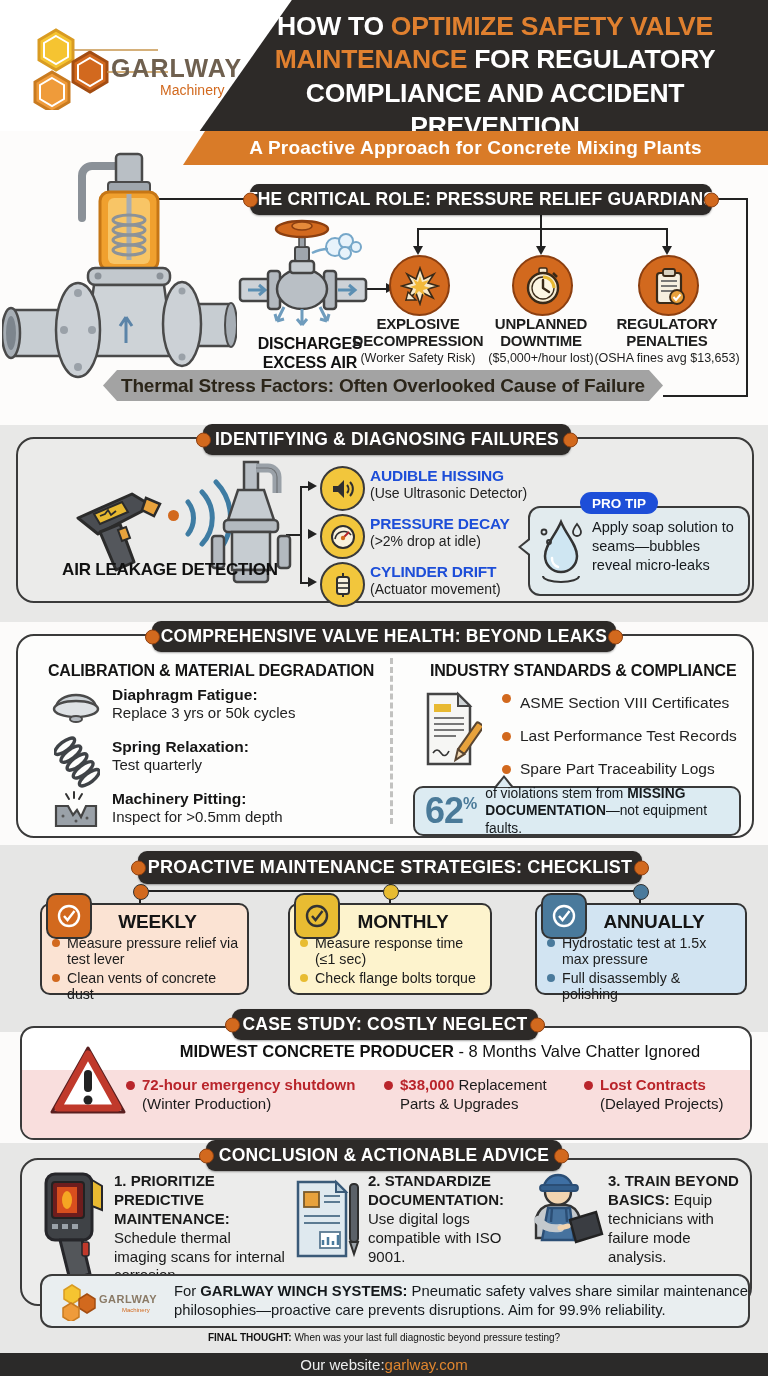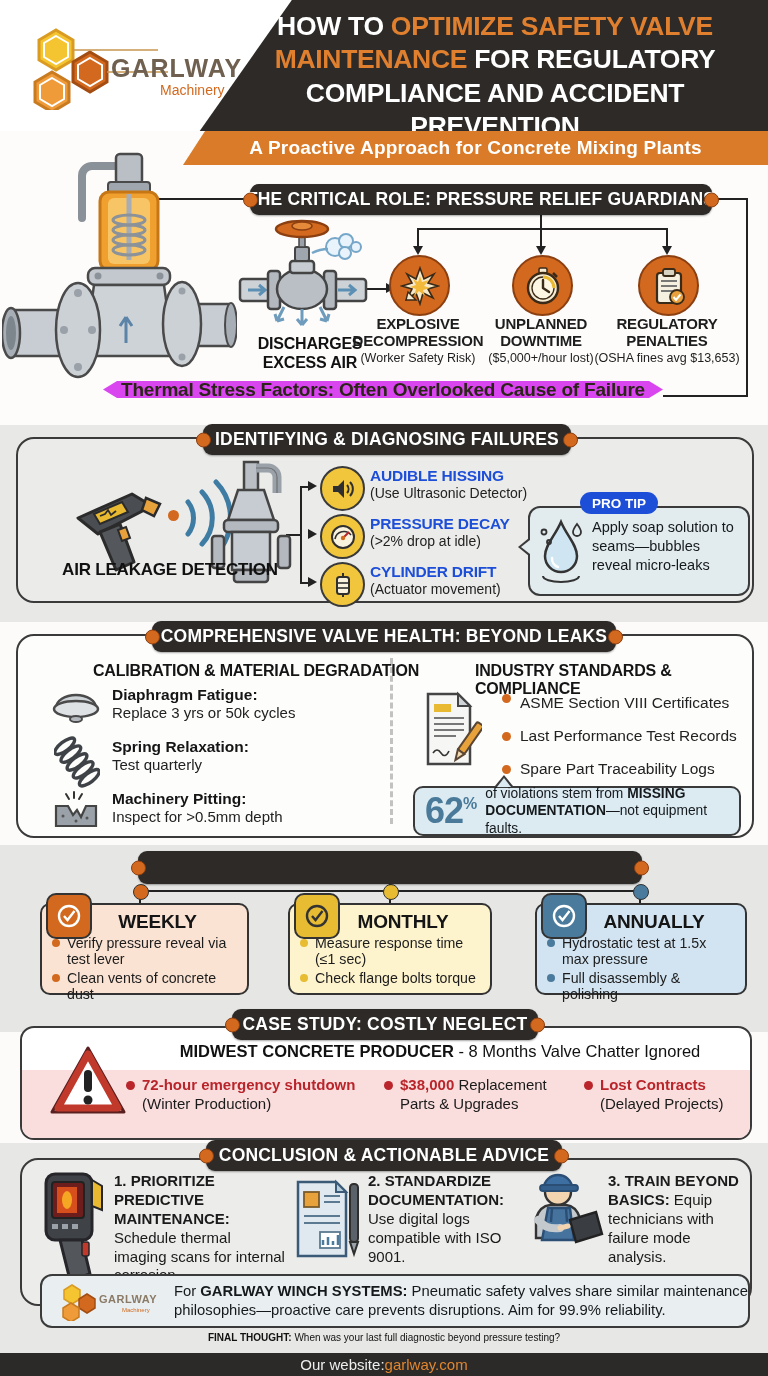--- a/index.html
+++ b/index.html
@@ -196,7 +196,7 @@
     <div class="risk-note">(OSHA fines avg $13,653)</div>
   </div>
 
-  <div class="abs" style="left:103px;top:381px;width:560px;height:17px;background:#d946ef;display:flex;align-items:center;justify-content:center;z-index:4;clip-path:polygon(14px 0,calc(100% - 14px) 0,100% 50%,calc(100% - 14px) 100%,14px 100%,0 50%);">
+  <div class="abs" style="left:103px;top:370px;width:560px;height:31px;background:#a3a3a3;display:flex;align-items:center;justify-content:center;z-index:4;clip-path:polygon(14px 0,calc(100% - 14px) 0,100% 50%,calc(100% - 14px) 100%,14px 100%,0 50%);">
     <span style="font-weight:bold;font-size:19px;color:#2b2519;letter-spacing:-.2px;">Thermal Stress Factors: Often Overlooked Cause of Failure</span>
   </div>
 

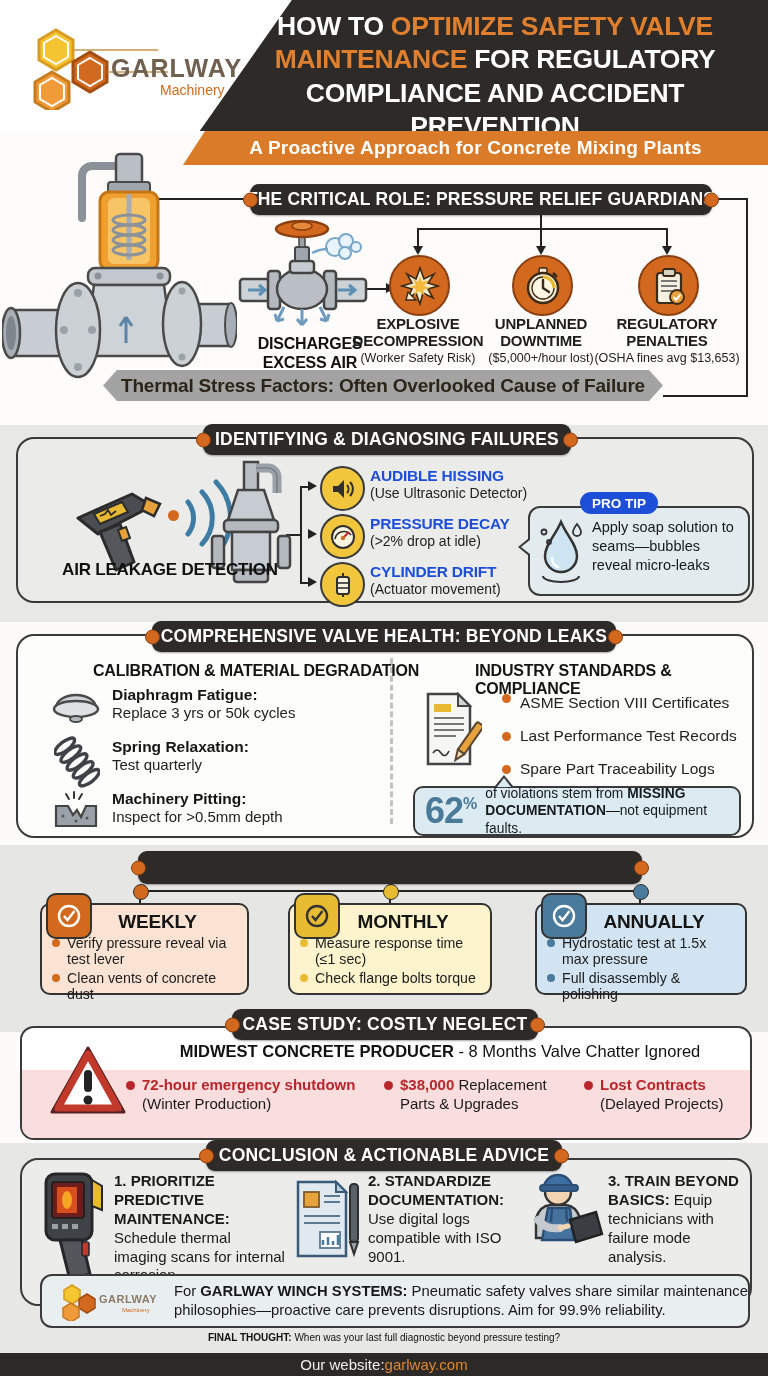--- a/index.html
+++ b/index.html
@@ -26,7 +26,7 @@
            display:flex;align-items:center;justify-content:center;z-index:3;}
   .sym-title{font-weight:bold;font-size:15.5px;color:#1d4ed8;letter-spacing:-.2px;}
   .sym-note{font-size:14px;color:#222;}
-  .col-h{font-weight:bold;font-size:16px;color:#151515;letter-spacing:-.2px;margin-left:45px;}
+  .col-h{font-weight:bold;font-size:16px;color:#151515;letter-spacing:-.2px;}
   .item-t{font-weight:bold;font-size:15.5px;color:#151515;}
   .item-d{font-size:15px;color:#222;}
   .odot{width:9px;height:9px;border-radius:50%;background:#d2691e;display:inline-block;flex:0 0 9px;}

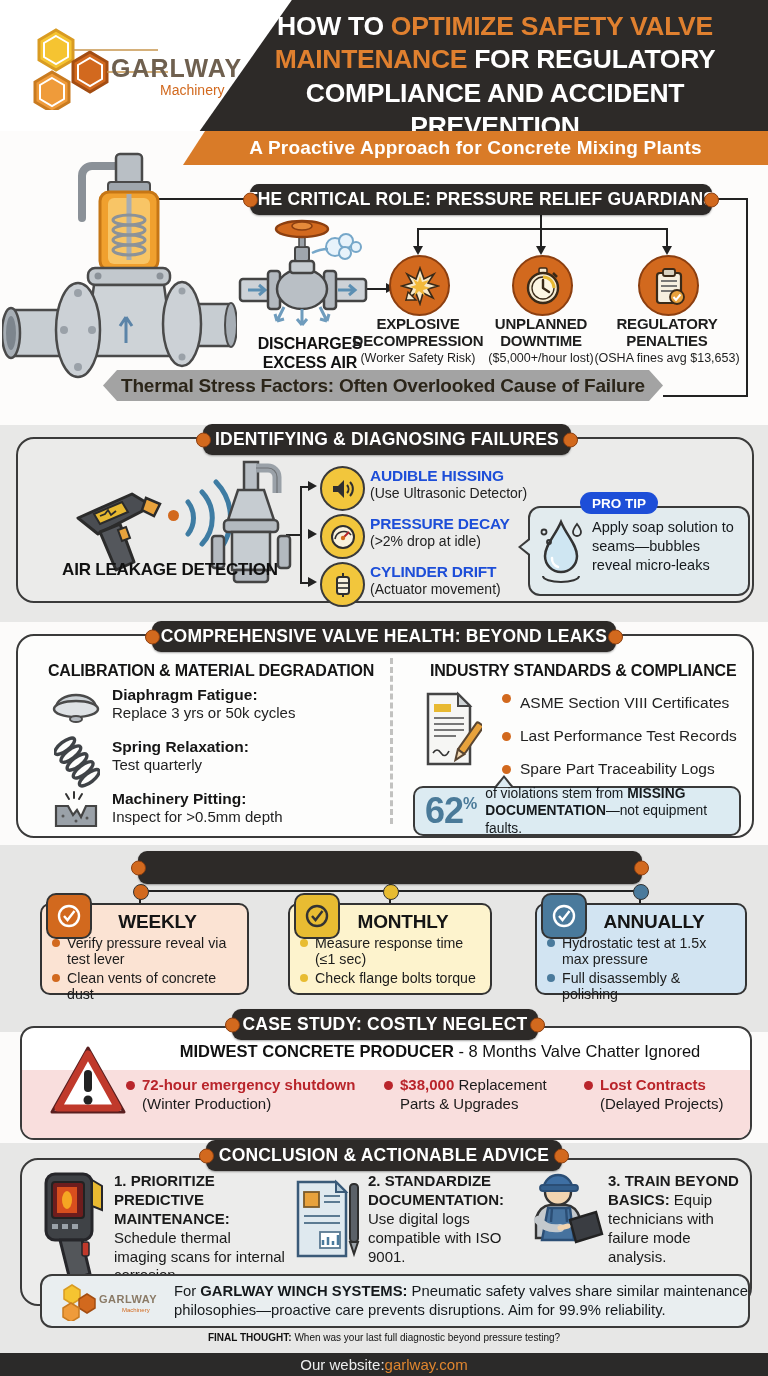--- a/index.html
+++ b/index.html
@@ -384,6 +384,7 @@
   <div class="band" style="top:845px;height:187px;background:#e6e6e5;"></div>
   <div class="banner" style="left:138px;top:851px;width:504px;height:33px;font-size:18px;">
     <span class="bdotend l"></span>
+    <span>PROACTIVE MAINTENANCE STRATEGIES: CHECKLIST</span>
     <span class="bdotend r"></span>
   </div>
   <div class="vline" style="left:389px;top:884px;height:7px;"></div>

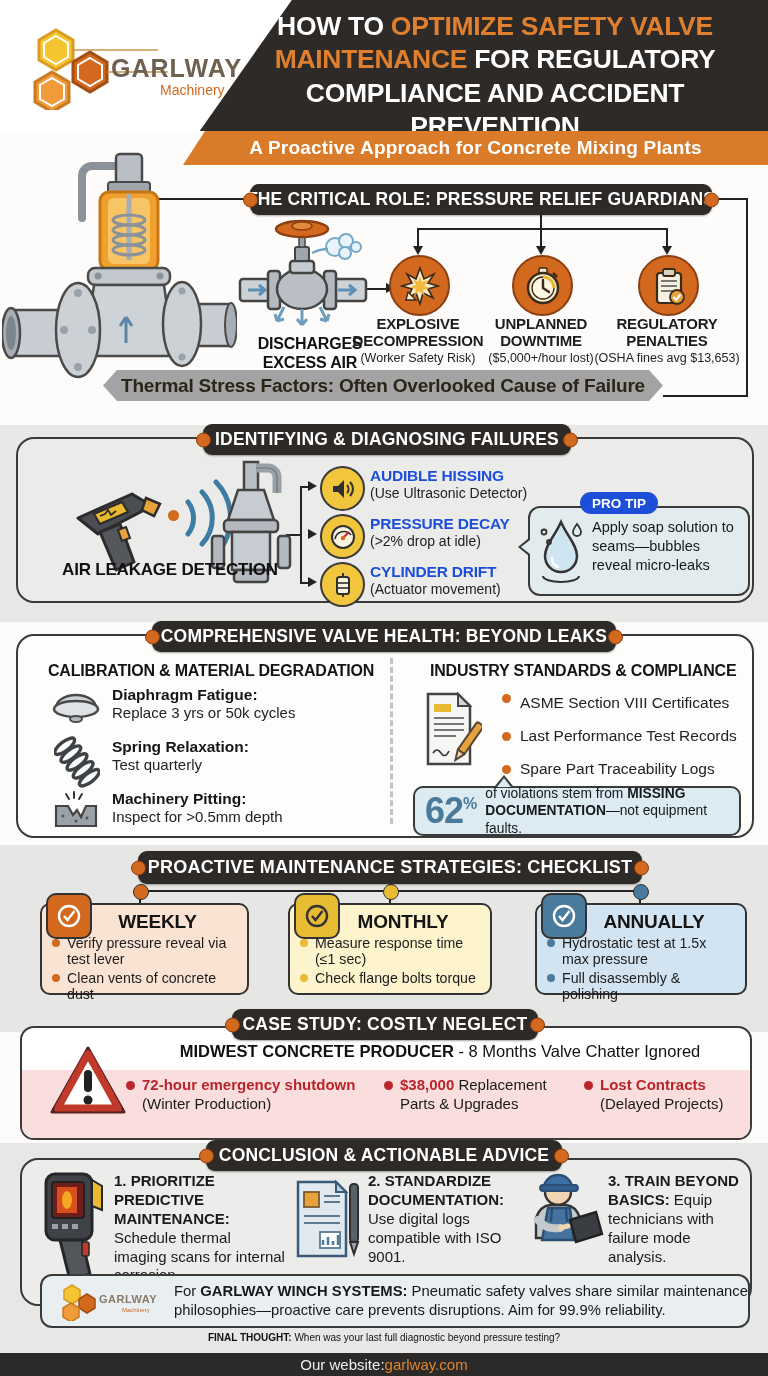--- a/index.html
+++ b/index.html
@@ -400,7 +400,7 @@
     <div class="card-title">WEEKLY</div>
     <div class="card-b">
         <span class="dot" style="background:#d2691e;"></span>
-        <span>Verify pressure reveal via test lever</span>
+        <span>Measure pressure relief via test lever</span>
       </div>
     <div class="card-b">
         <span class="dot" style="background:#d2691e;"></span>

